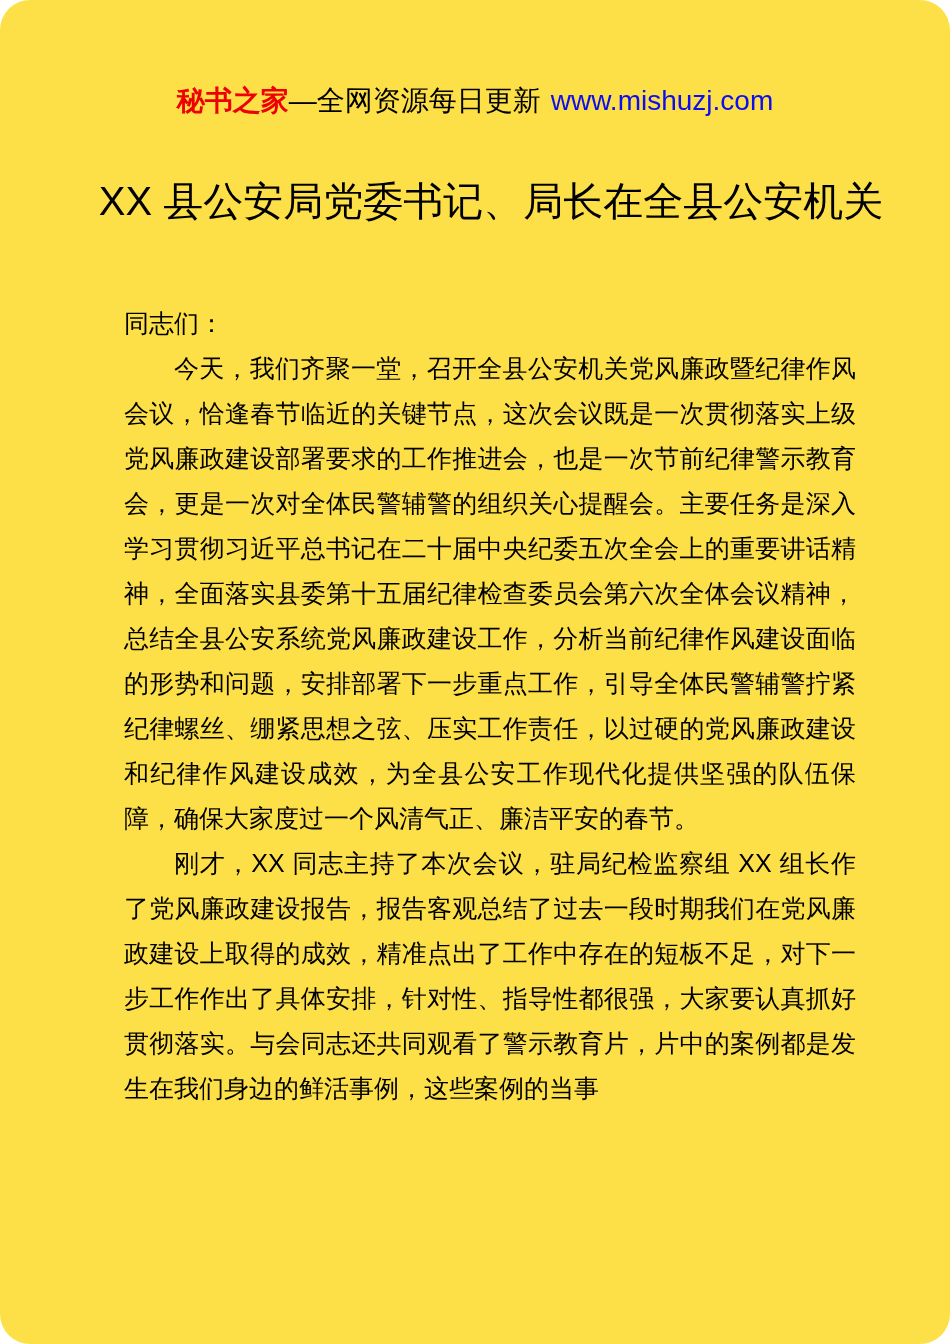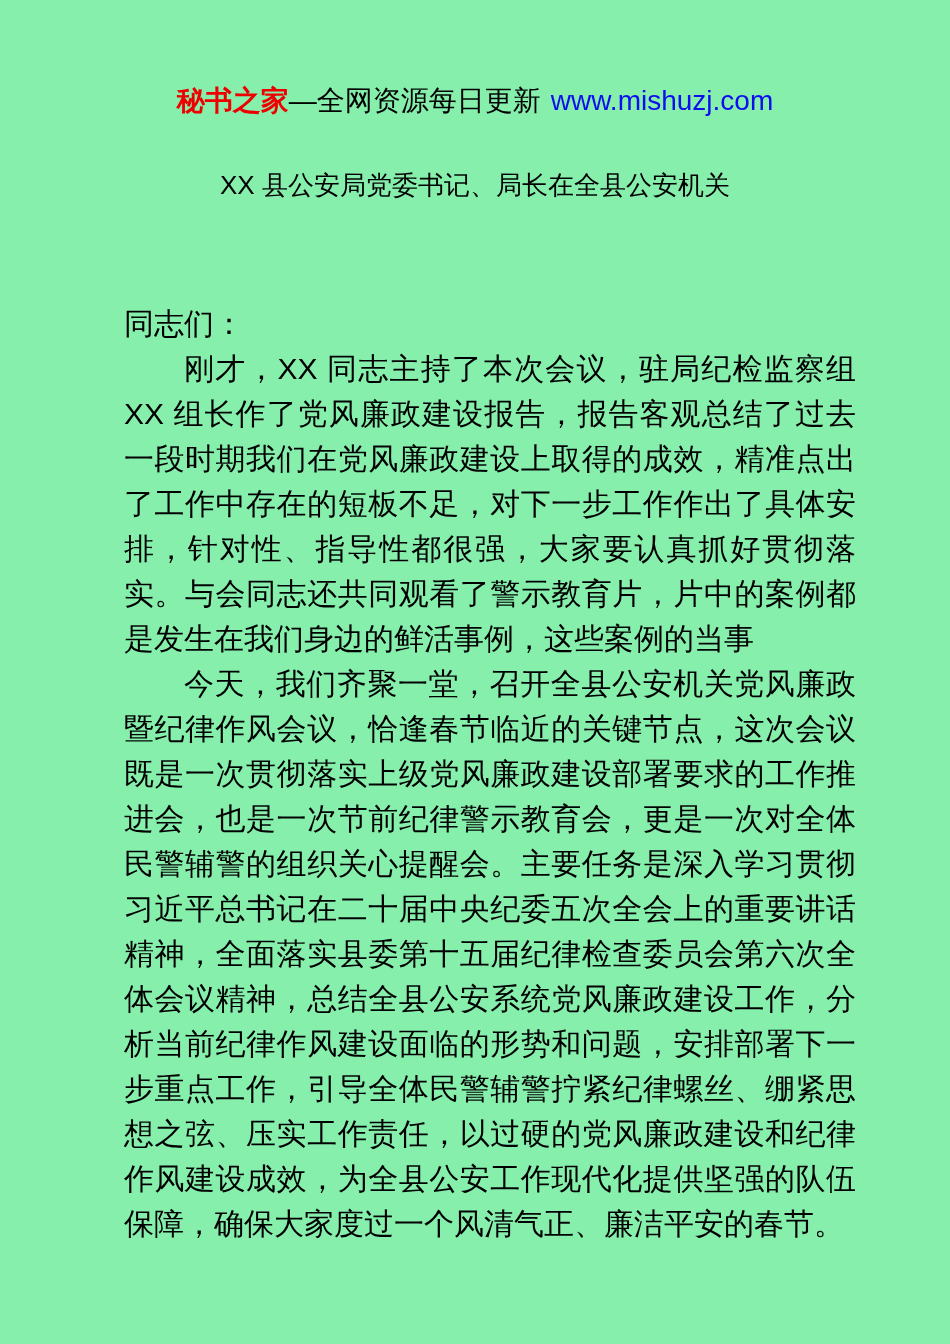--- a/index.html
+++ b/index.html
@@ -18,7 +18,8 @@
   .page {
     position: absolute;
     inset: 0;
-    background: #86efac;
+    background: #fde047;
+    border-radius: 30px;
   }
   
   .site-header {

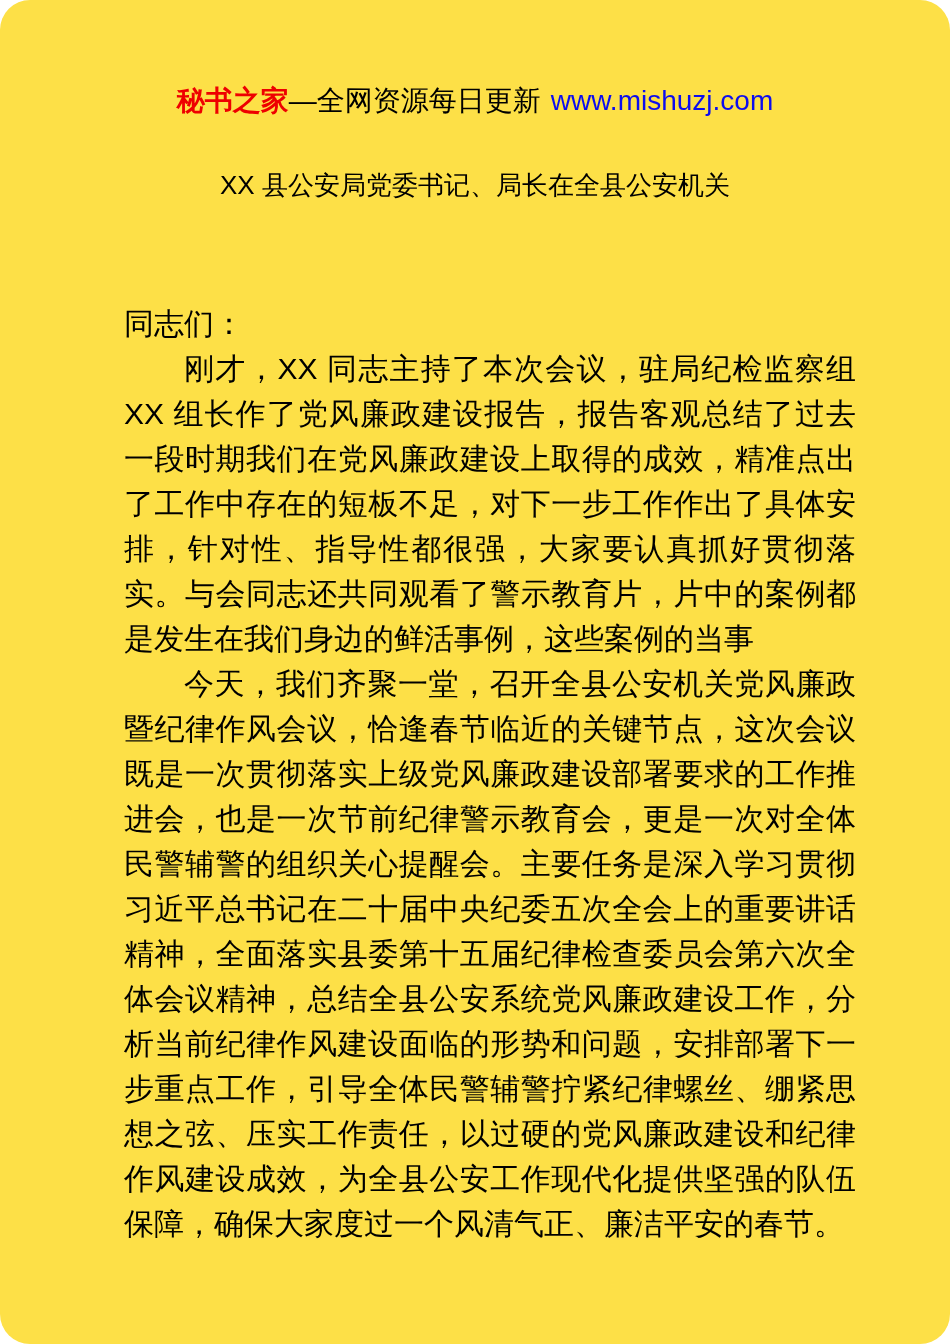--- a/index.html
+++ b/index.html
@@ -50,9 +50,9 @@
     top: 162px;
     left: 75px;
     width: 800px;
-    margin: 0;
+    margin: 16px;
     text-align: center;
-    font-size: 26px;
+    font-size: 40px;
     font-weight: 500;
     line-height: 47px;
     color: #000000;

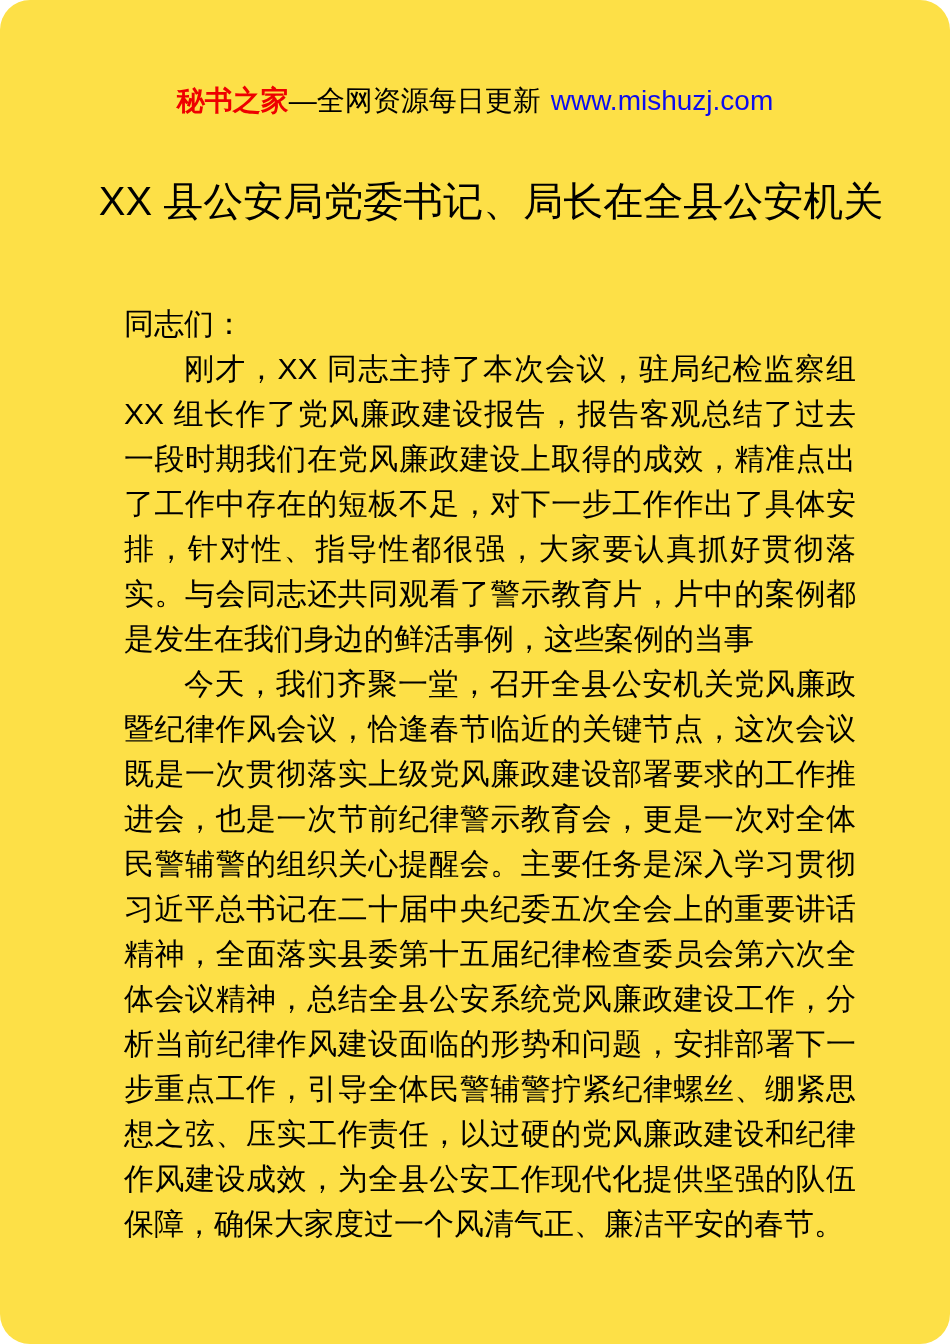--- a/index.html
+++ b/index.html
@@ -63,7 +63,7 @@
     top: 301px;
     left: 124px;
     width: 732px;
-    font-size: 30px;
+    font-size: 25px;
     line-height: 45px;
     text-align: justify;
     text-justify: inter-ideograph;

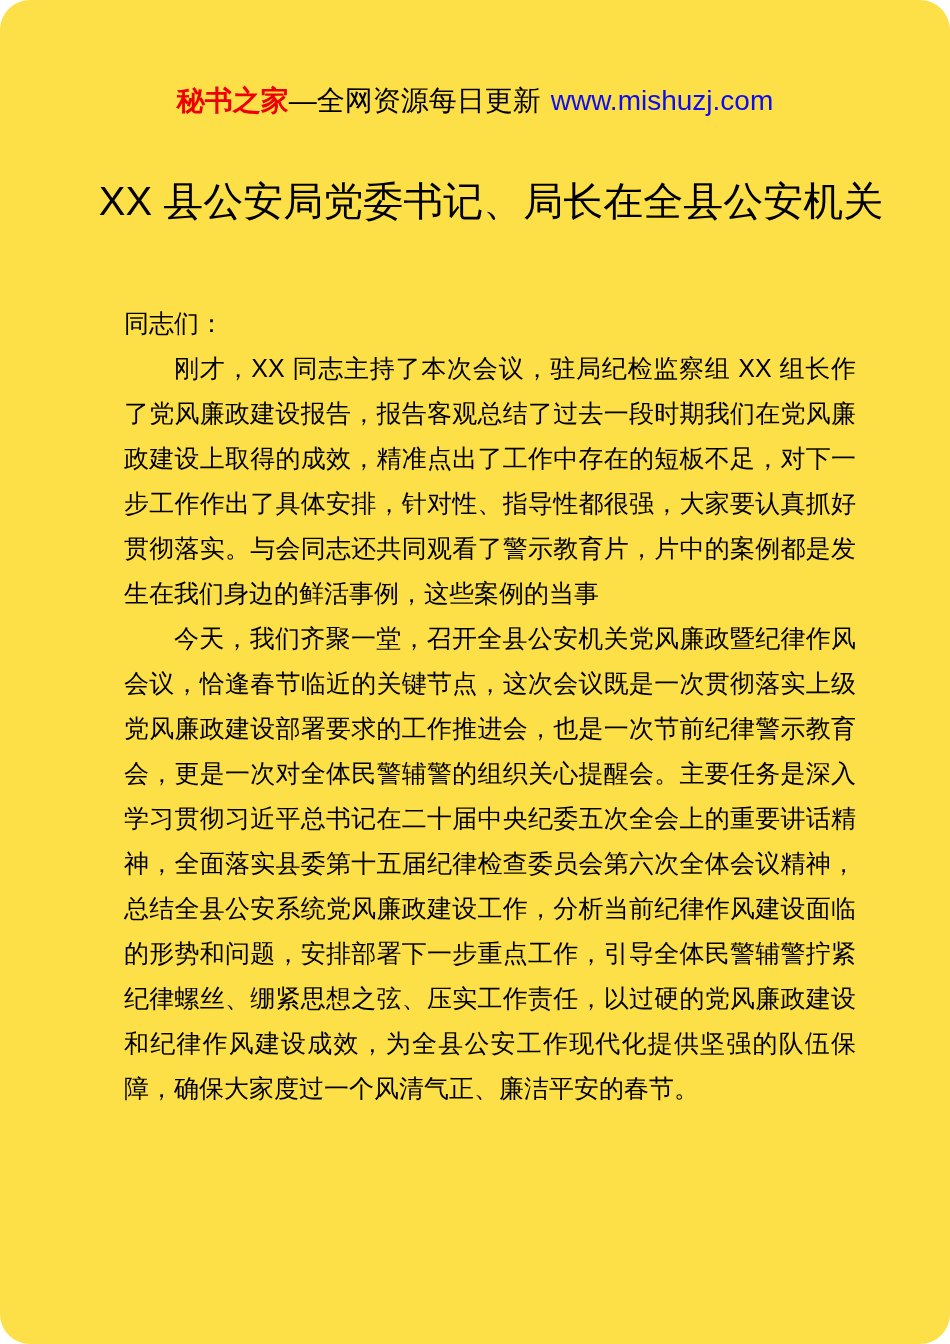--- a/index.html
+++ b/index.html
@@ -92,8 +92,8 @@
 
   <div class="doc-body">
     <p class="salutation">同志们：</p>
+    <p class="indent">今天，我们齐聚一堂，召开全县公安机关党风廉政暨纪律作风会议，恰逢春节临近的关键节点，这次会议既是一次贯彻落实上级党风廉政建设部署要求的工作推进会，也是一次节前纪律警示教育会，更是一次对全体民警辅警的组织关心提醒会。主要任务是深入学习贯彻习近平总书记在二十届中央纪委五次全会上的重要讲话精神，全面落实县委第十五届纪律检查委员会第六次全体会议精神，总结全县公安系统党风廉政建设工作，分析当前纪律作风建设面临的形势和问题，安排部署下一步重点工作，引导全体民警辅警拧紧纪律螺丝、绷紧思想之弦、压实工作责任，以过硬的党风廉政建设和纪律作风建设成效，为全县公安工作现代化提供坚强的队伍保障，确保大家度过一个风清气正、廉洁平安的春节。</p>
     <p class="indent">刚才，XX 同志主持了本次会议，驻局纪检监察组 XX 组长作了党风廉政建设报告，报告客观总结了过去一段时期我们在党风廉政建设上取得的成效，精准点出了工作中存在的短板不足，对下一步工作作出了具体安排，针对性、指导性都很强，大家要认真抓好贯彻落实。与会同志还共同观看了警示教育片，片中的案例都是发生在我们身边的鲜活事例，这些案例的当事</p>
-    <p class="indent">今天，我们齐聚一堂，召开全县公安机关党风廉政暨纪律作风会议，恰逢春节临近的关键节点，这次会议既是一次贯彻落实上级党风廉政建设部署要求的工作推进会，也是一次节前纪律警示教育会，更是一次对全体民警辅警的组织关心提醒会。主要任务是深入学习贯彻习近平总书记在二十届中央纪委五次全会上的重要讲话精神，全面落实县委第十五届纪律检查委员会第六次全体会议精神，总结全县公安系统党风廉政建设工作，分析当前纪律作风建设面临的形势和问题，安排部署下一步重点工作，引导全体民警辅警拧紧纪律螺丝、绷紧思想之弦、压实工作责任，以过硬的党风廉政建设和纪律作风建设成效，为全县公安工作现代化提供坚强的队伍保障，确保大家度过一个风清气正、廉洁平安的春节。</p>
   </div>
 
 </div>

